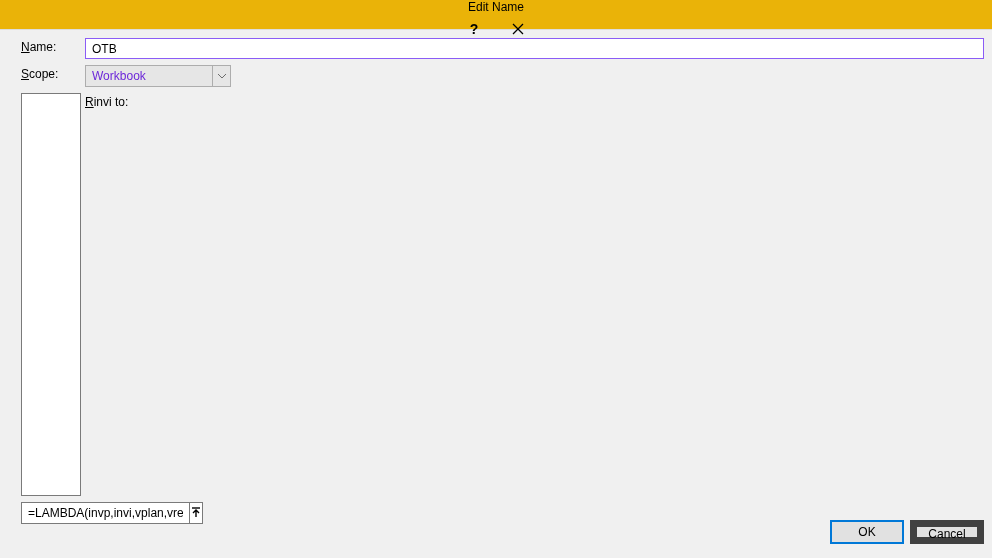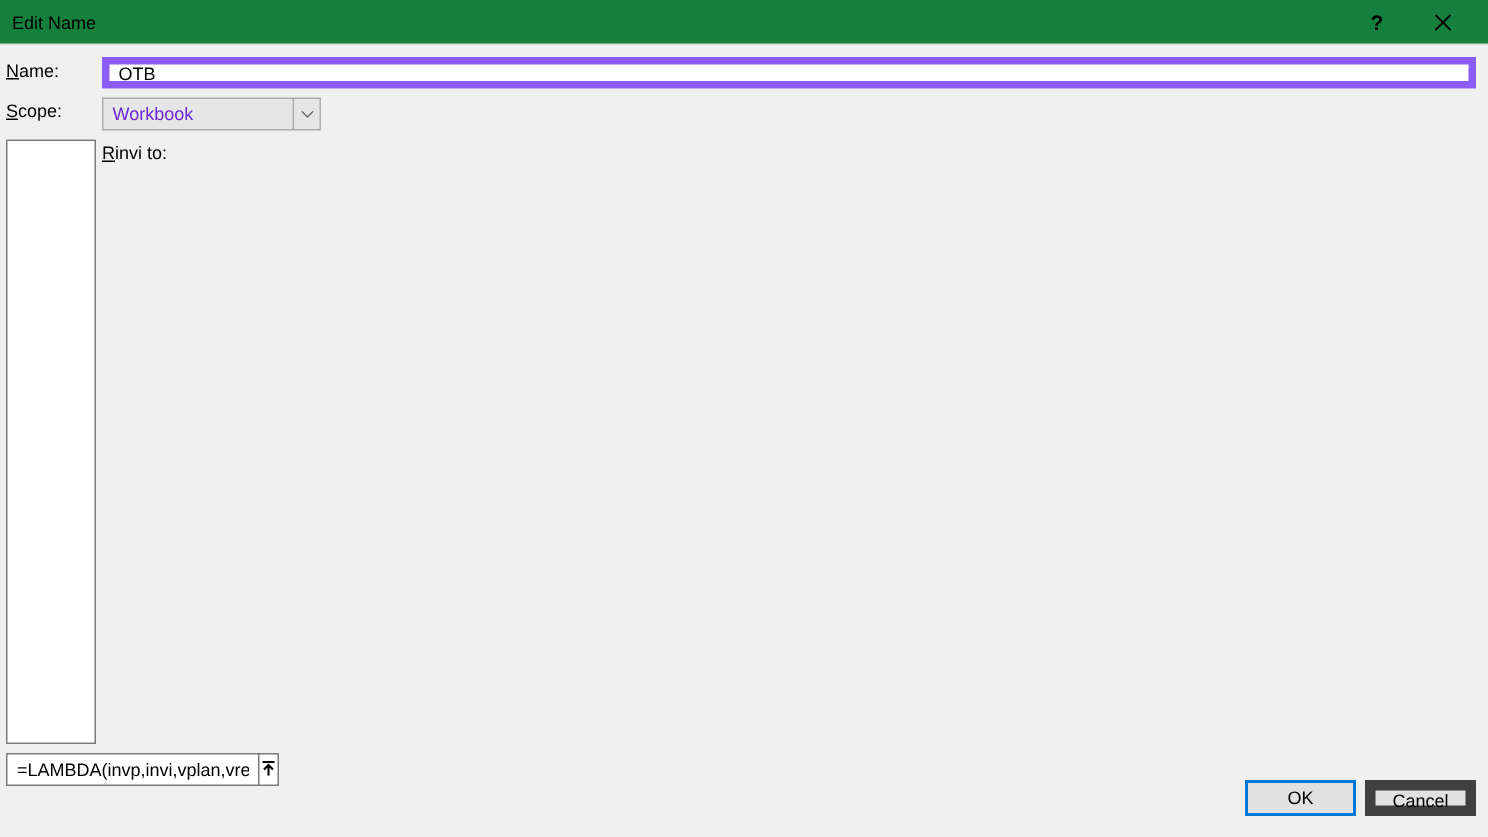--- a/index.html
+++ b/index.html
@@ -12,11 +12,12 @@
     }
     .titlebar {
       height: 30px;
-      background: #15803d;
+      background: #eab308;
       display: flex;
       align-items: center;
       padding: 0 8px;
       border-bottom: 1px solid #ddd;
+      flex-direction: column;
     }
     .titlebar-title { flex: 1; font-size: 12px; }
     .titlebar-controls { display: flex; align-items: center; gap: 0; }

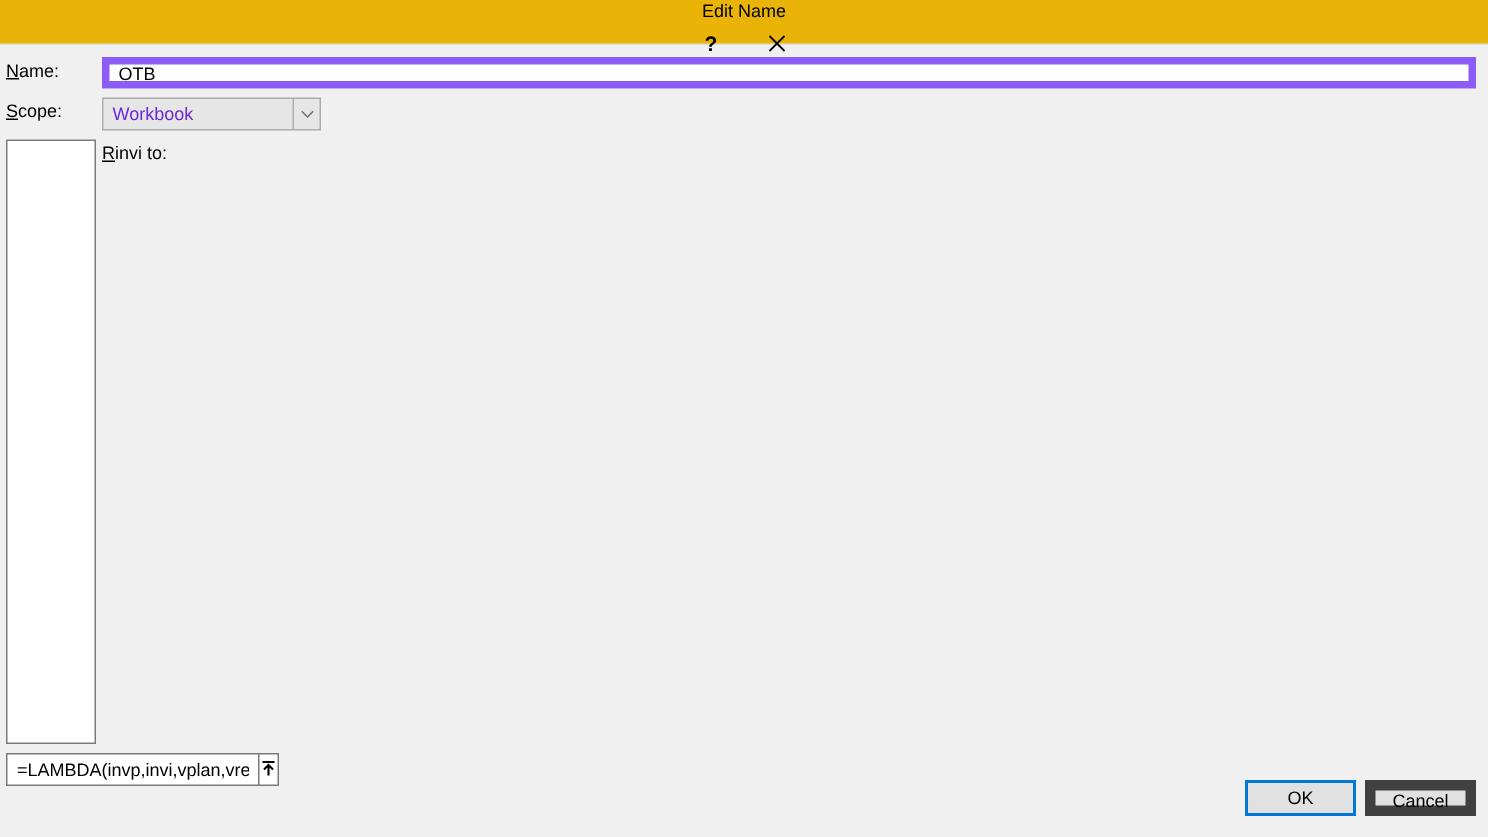--- a/index.html
+++ b/index.html
@@ -36,7 +36,7 @@
       grid-template-columns: 60px 1fr;
       column-gap: 4px;
       row-gap: 6px;
-      padding: 8px 8px 0 4px;
+      padding: 8px 8px 0 21px;
       height: calc(558px - 30px - 38px);
     }
     .label {

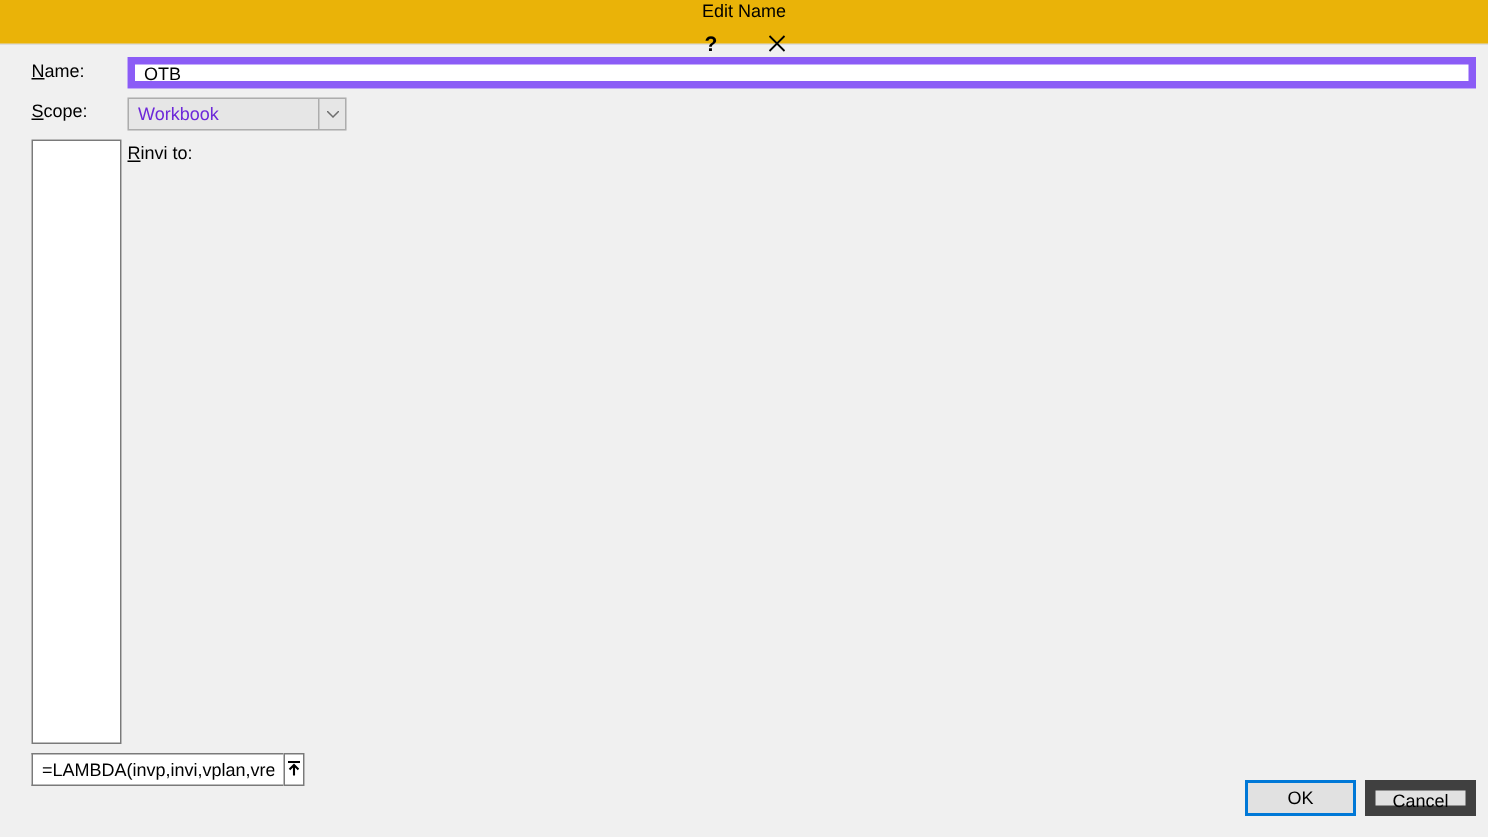--- a/index.html
+++ b/index.html
@@ -48,7 +48,7 @@
     .name-input {
       width: 100%;
       height: 21px;
-      border: 5px solid #8b5cf6;
+      border: 1px solid #8b5cf6;
       background: #fff;
       padding: 0 6px;
       font-size: 12px;

